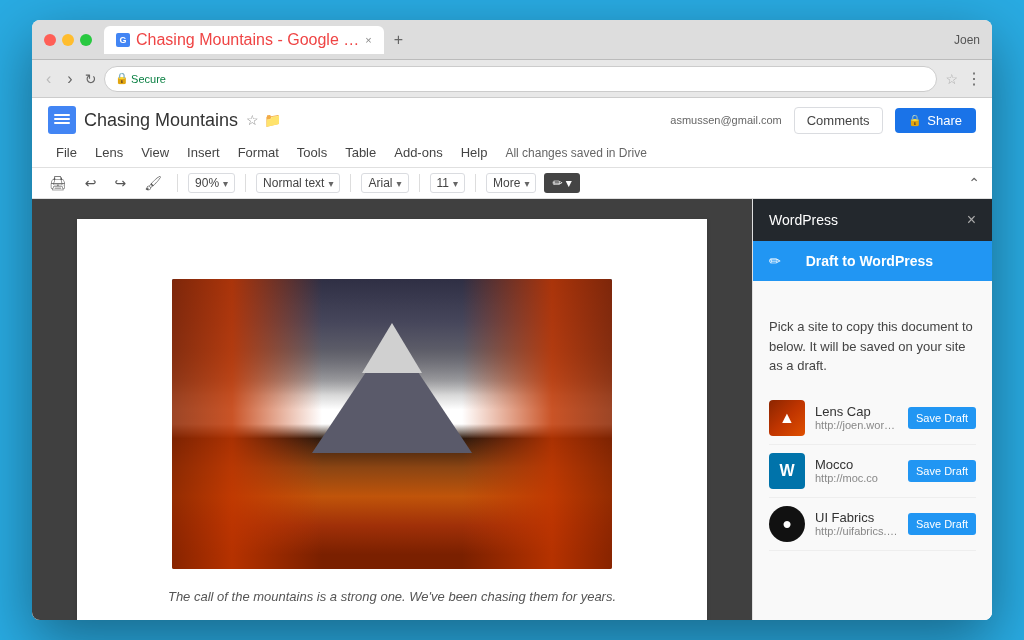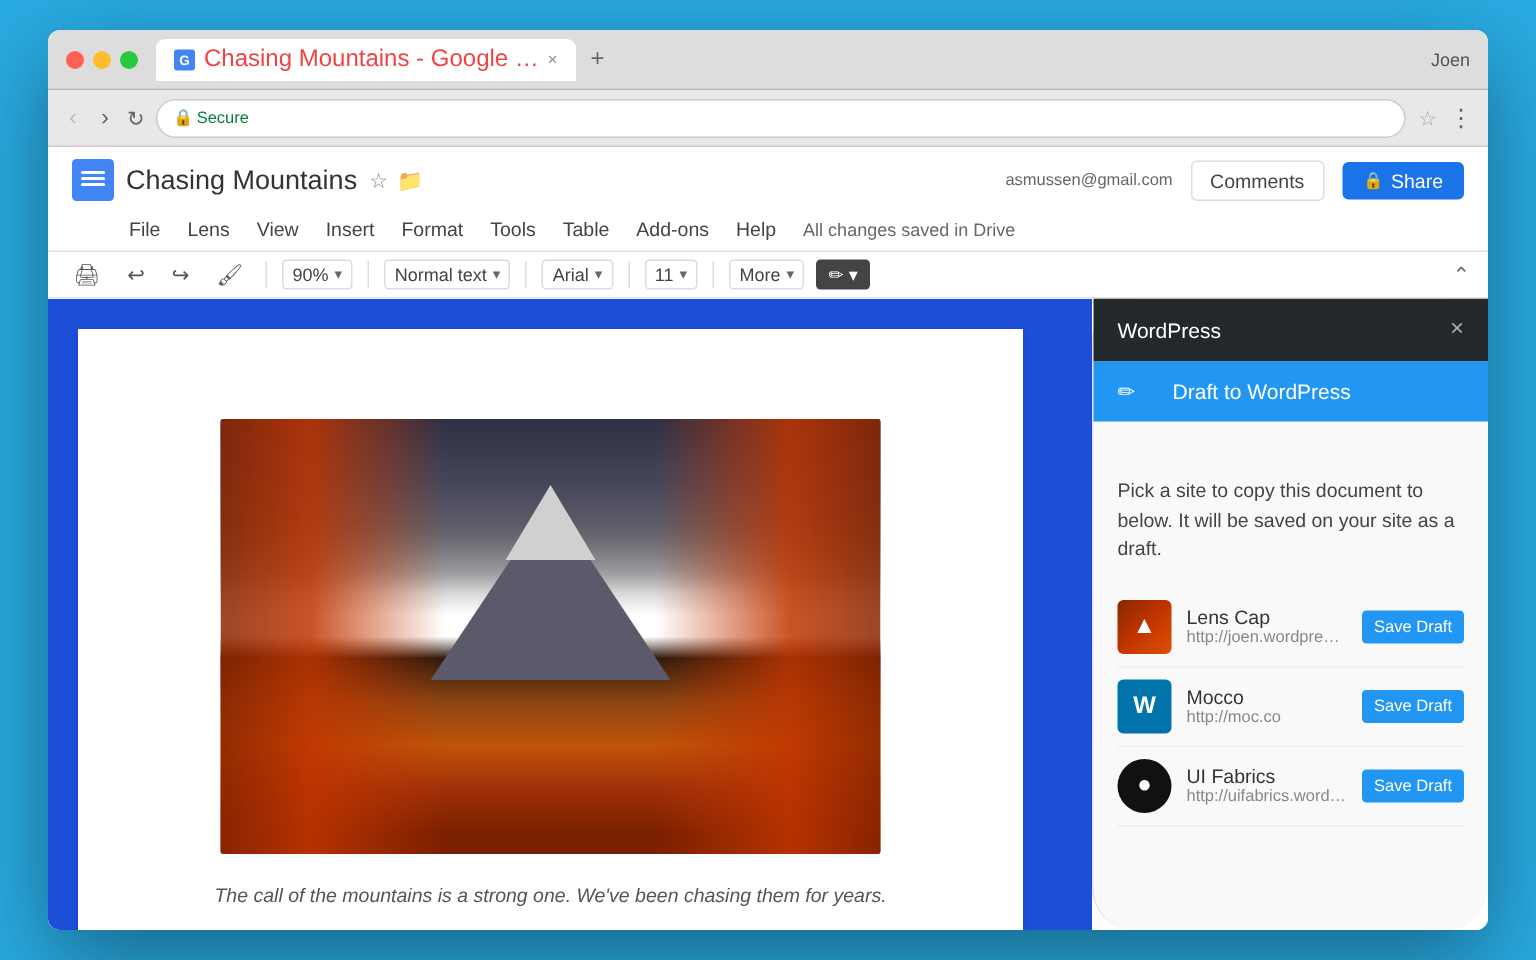--- a/index.html
+++ b/index.html
@@ -274,7 +274,6 @@
       align-items: center;
       gap: 2px;
       padding: 2px 0 4px;
-      margin-left: 30px;
     }
     .menu-item {
       padding: 3px 8px;

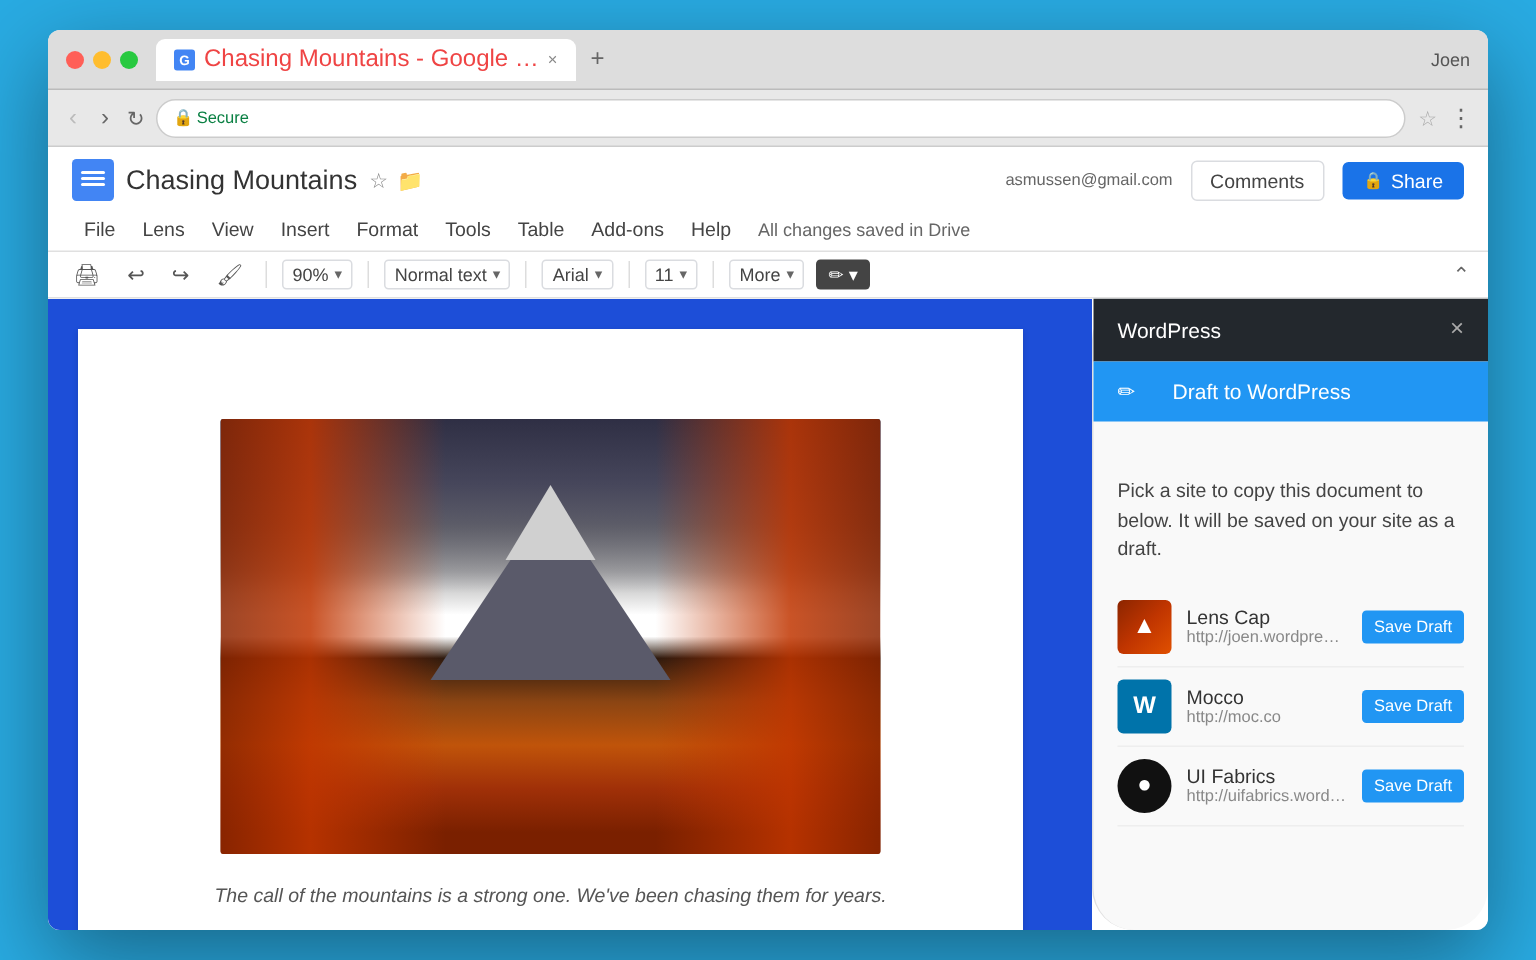--- a/index.html
+++ b/index.html
@@ -446,13 +446,12 @@
 
     
     .wp-sidebar {
-      width: 264px;
+      width: 240px;
       background: #f9f9f9;
       border-left: 1px solid #e0e0e0;
       display: flex;
       flex-direction: column;
       flex-shrink: 0;
-      border-radius: 28px;
     }
     .wp-header {
       background: #23282d;

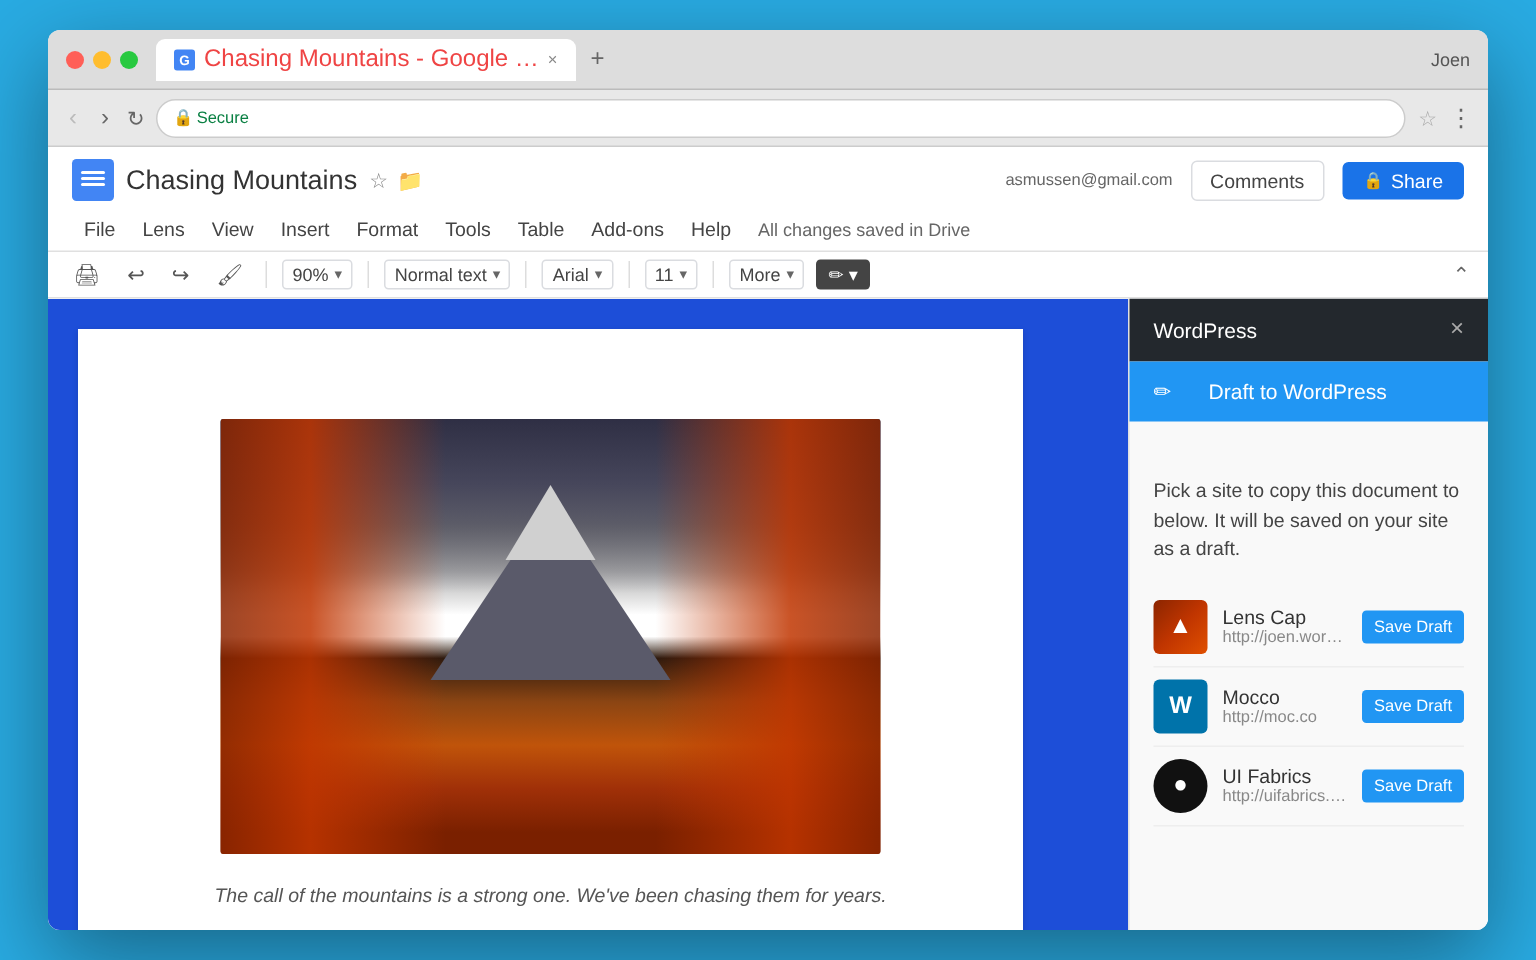--- a/index.html
+++ b/index.html
@@ -486,7 +486,7 @@
     .wp-subheader-title {
       color: #fff;
       font-size: 14px;
-      font-weight: 400;
+      font-weight: 700;
       padding-left: 17px;
     }
     .wp-body {

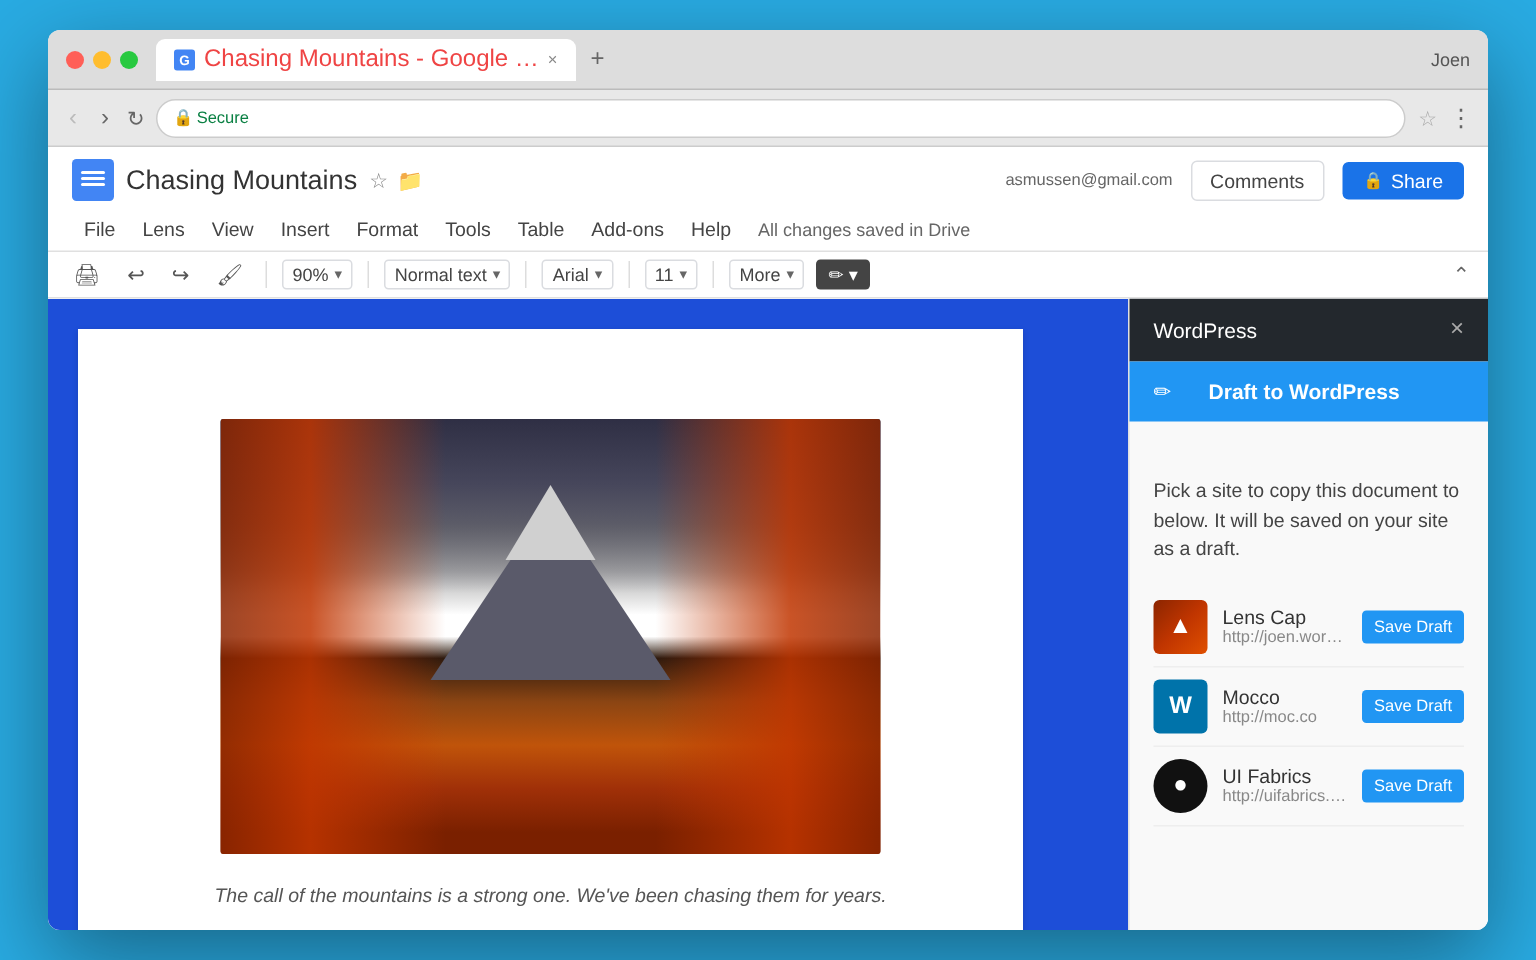--- a/index.html
+++ b/index.html
@@ -356,11 +356,11 @@
     
     .document-scroll {
       flex: 1;
-      background: #1d4ed8;
+      background: #404040;
       overflow-y: auto;
       padding: 20px;
       display: flex;
-      justify-content: flex-start;
+      justify-content: center;
     }
     .document-page {
       background: #fff;

